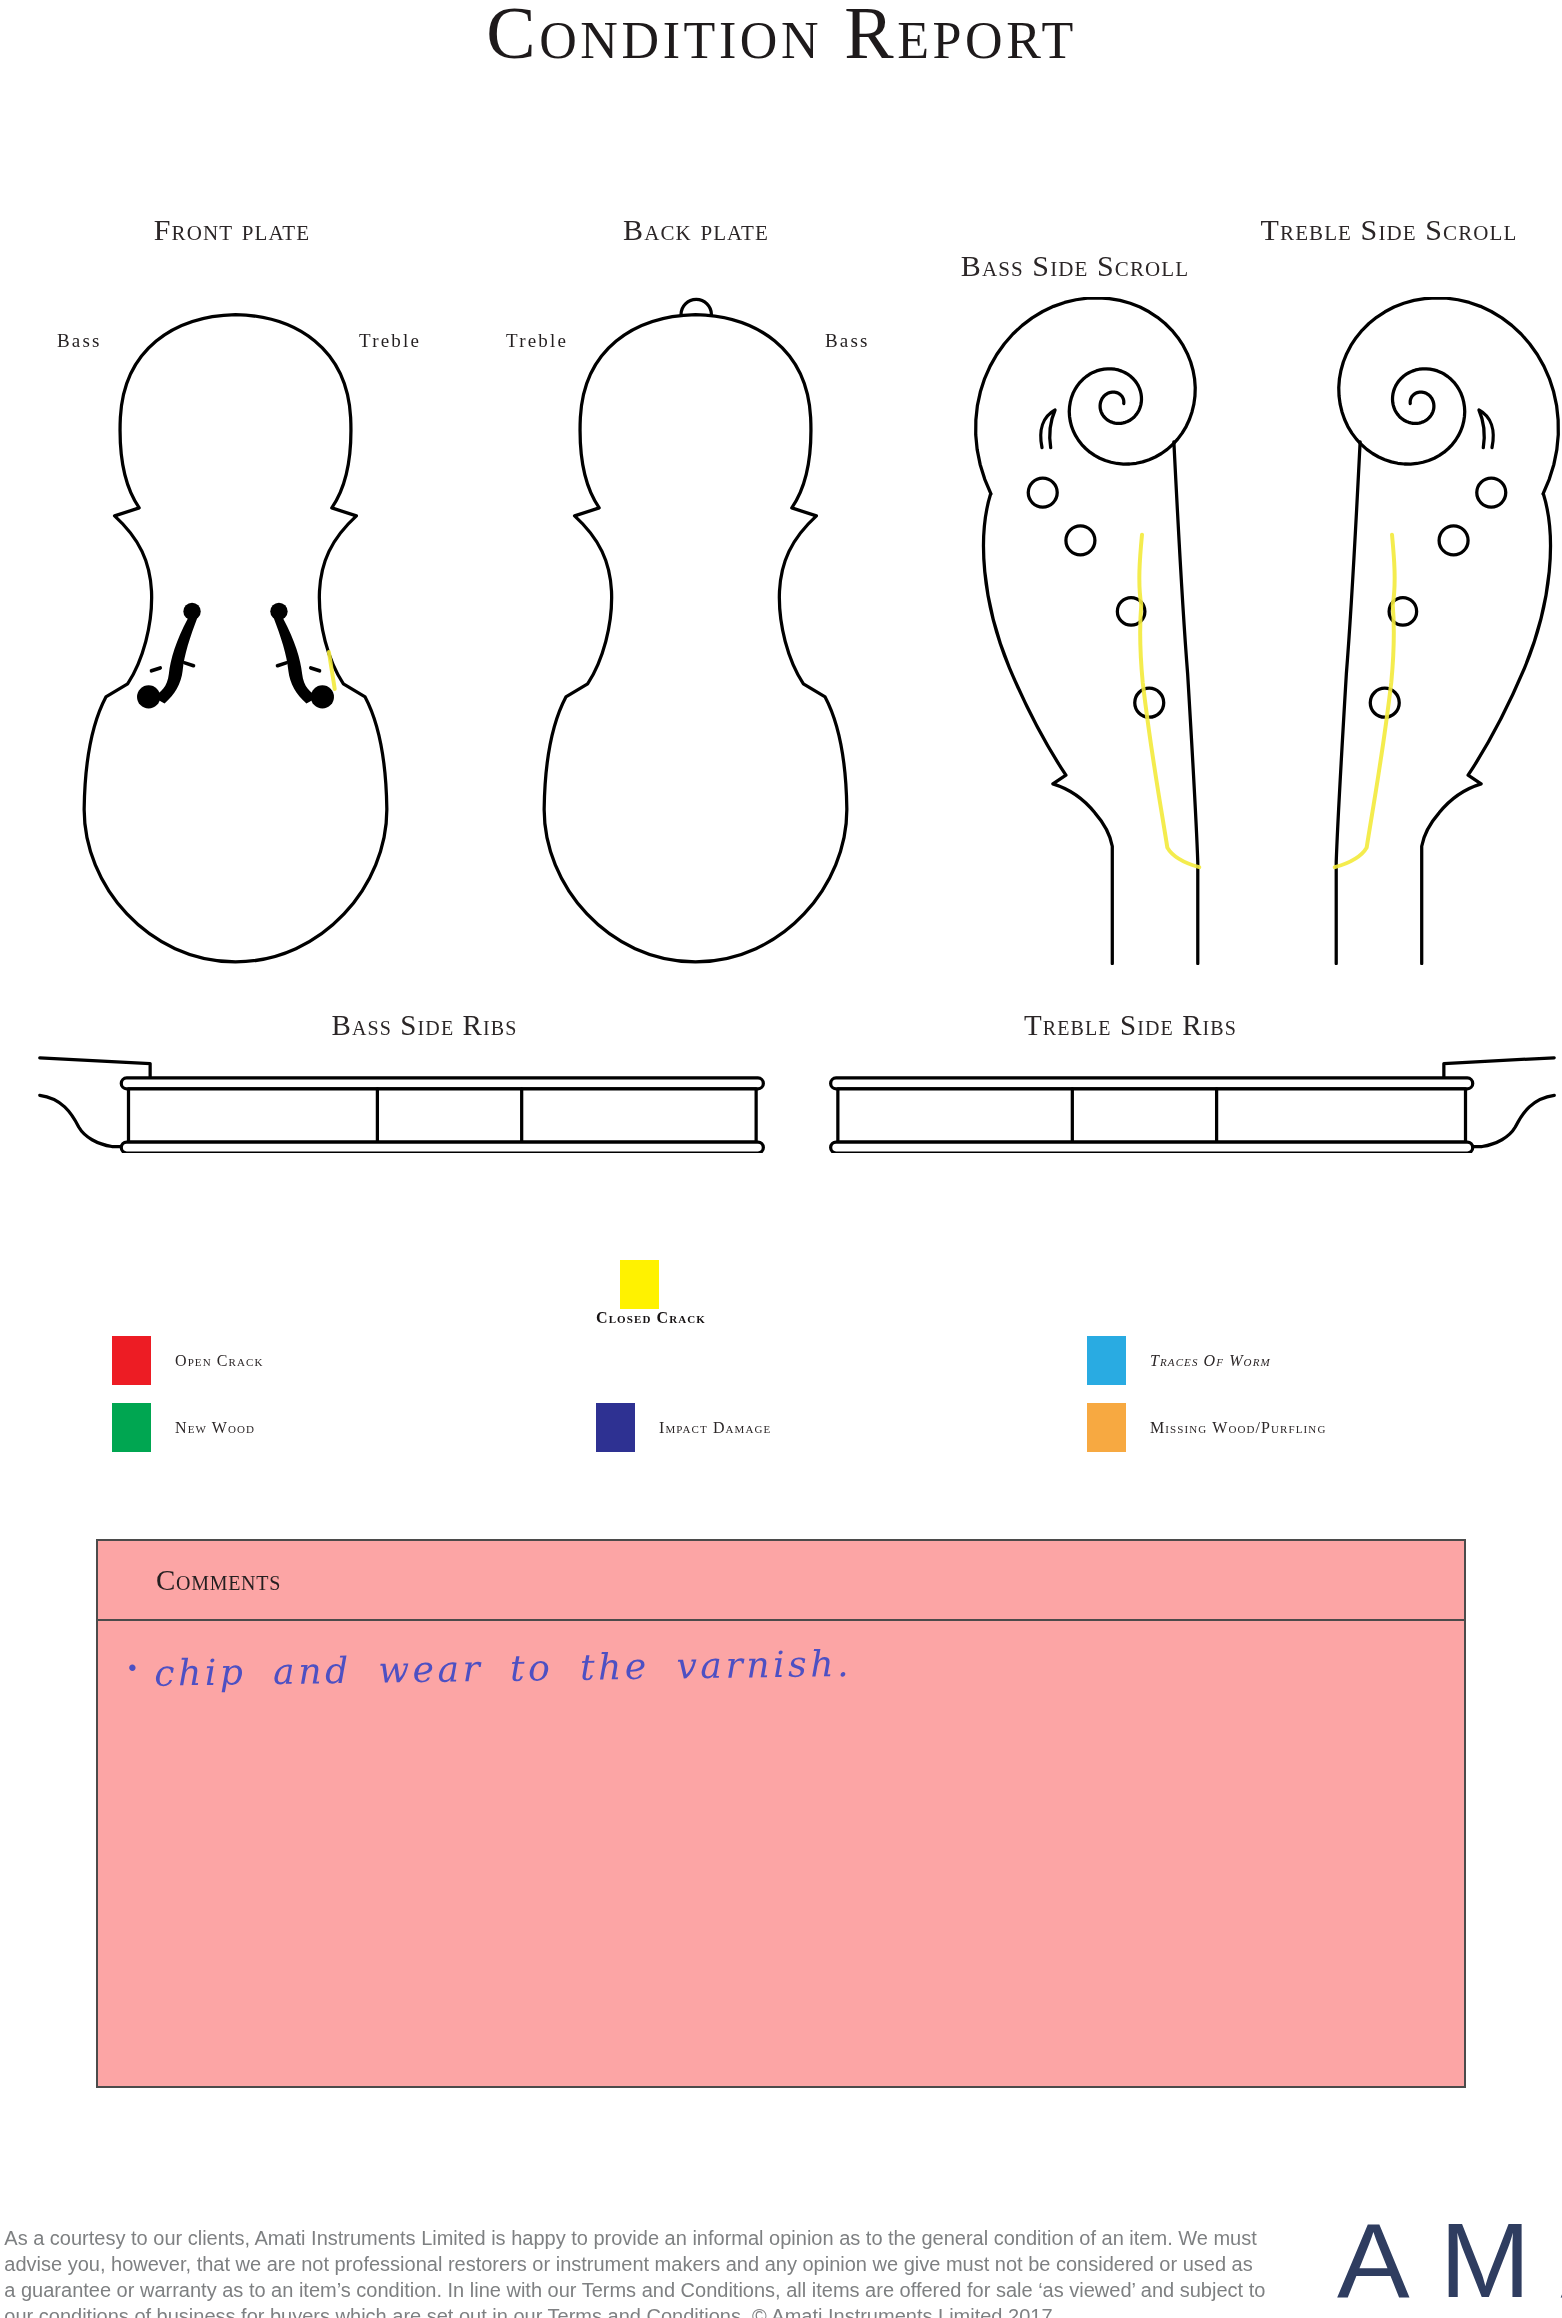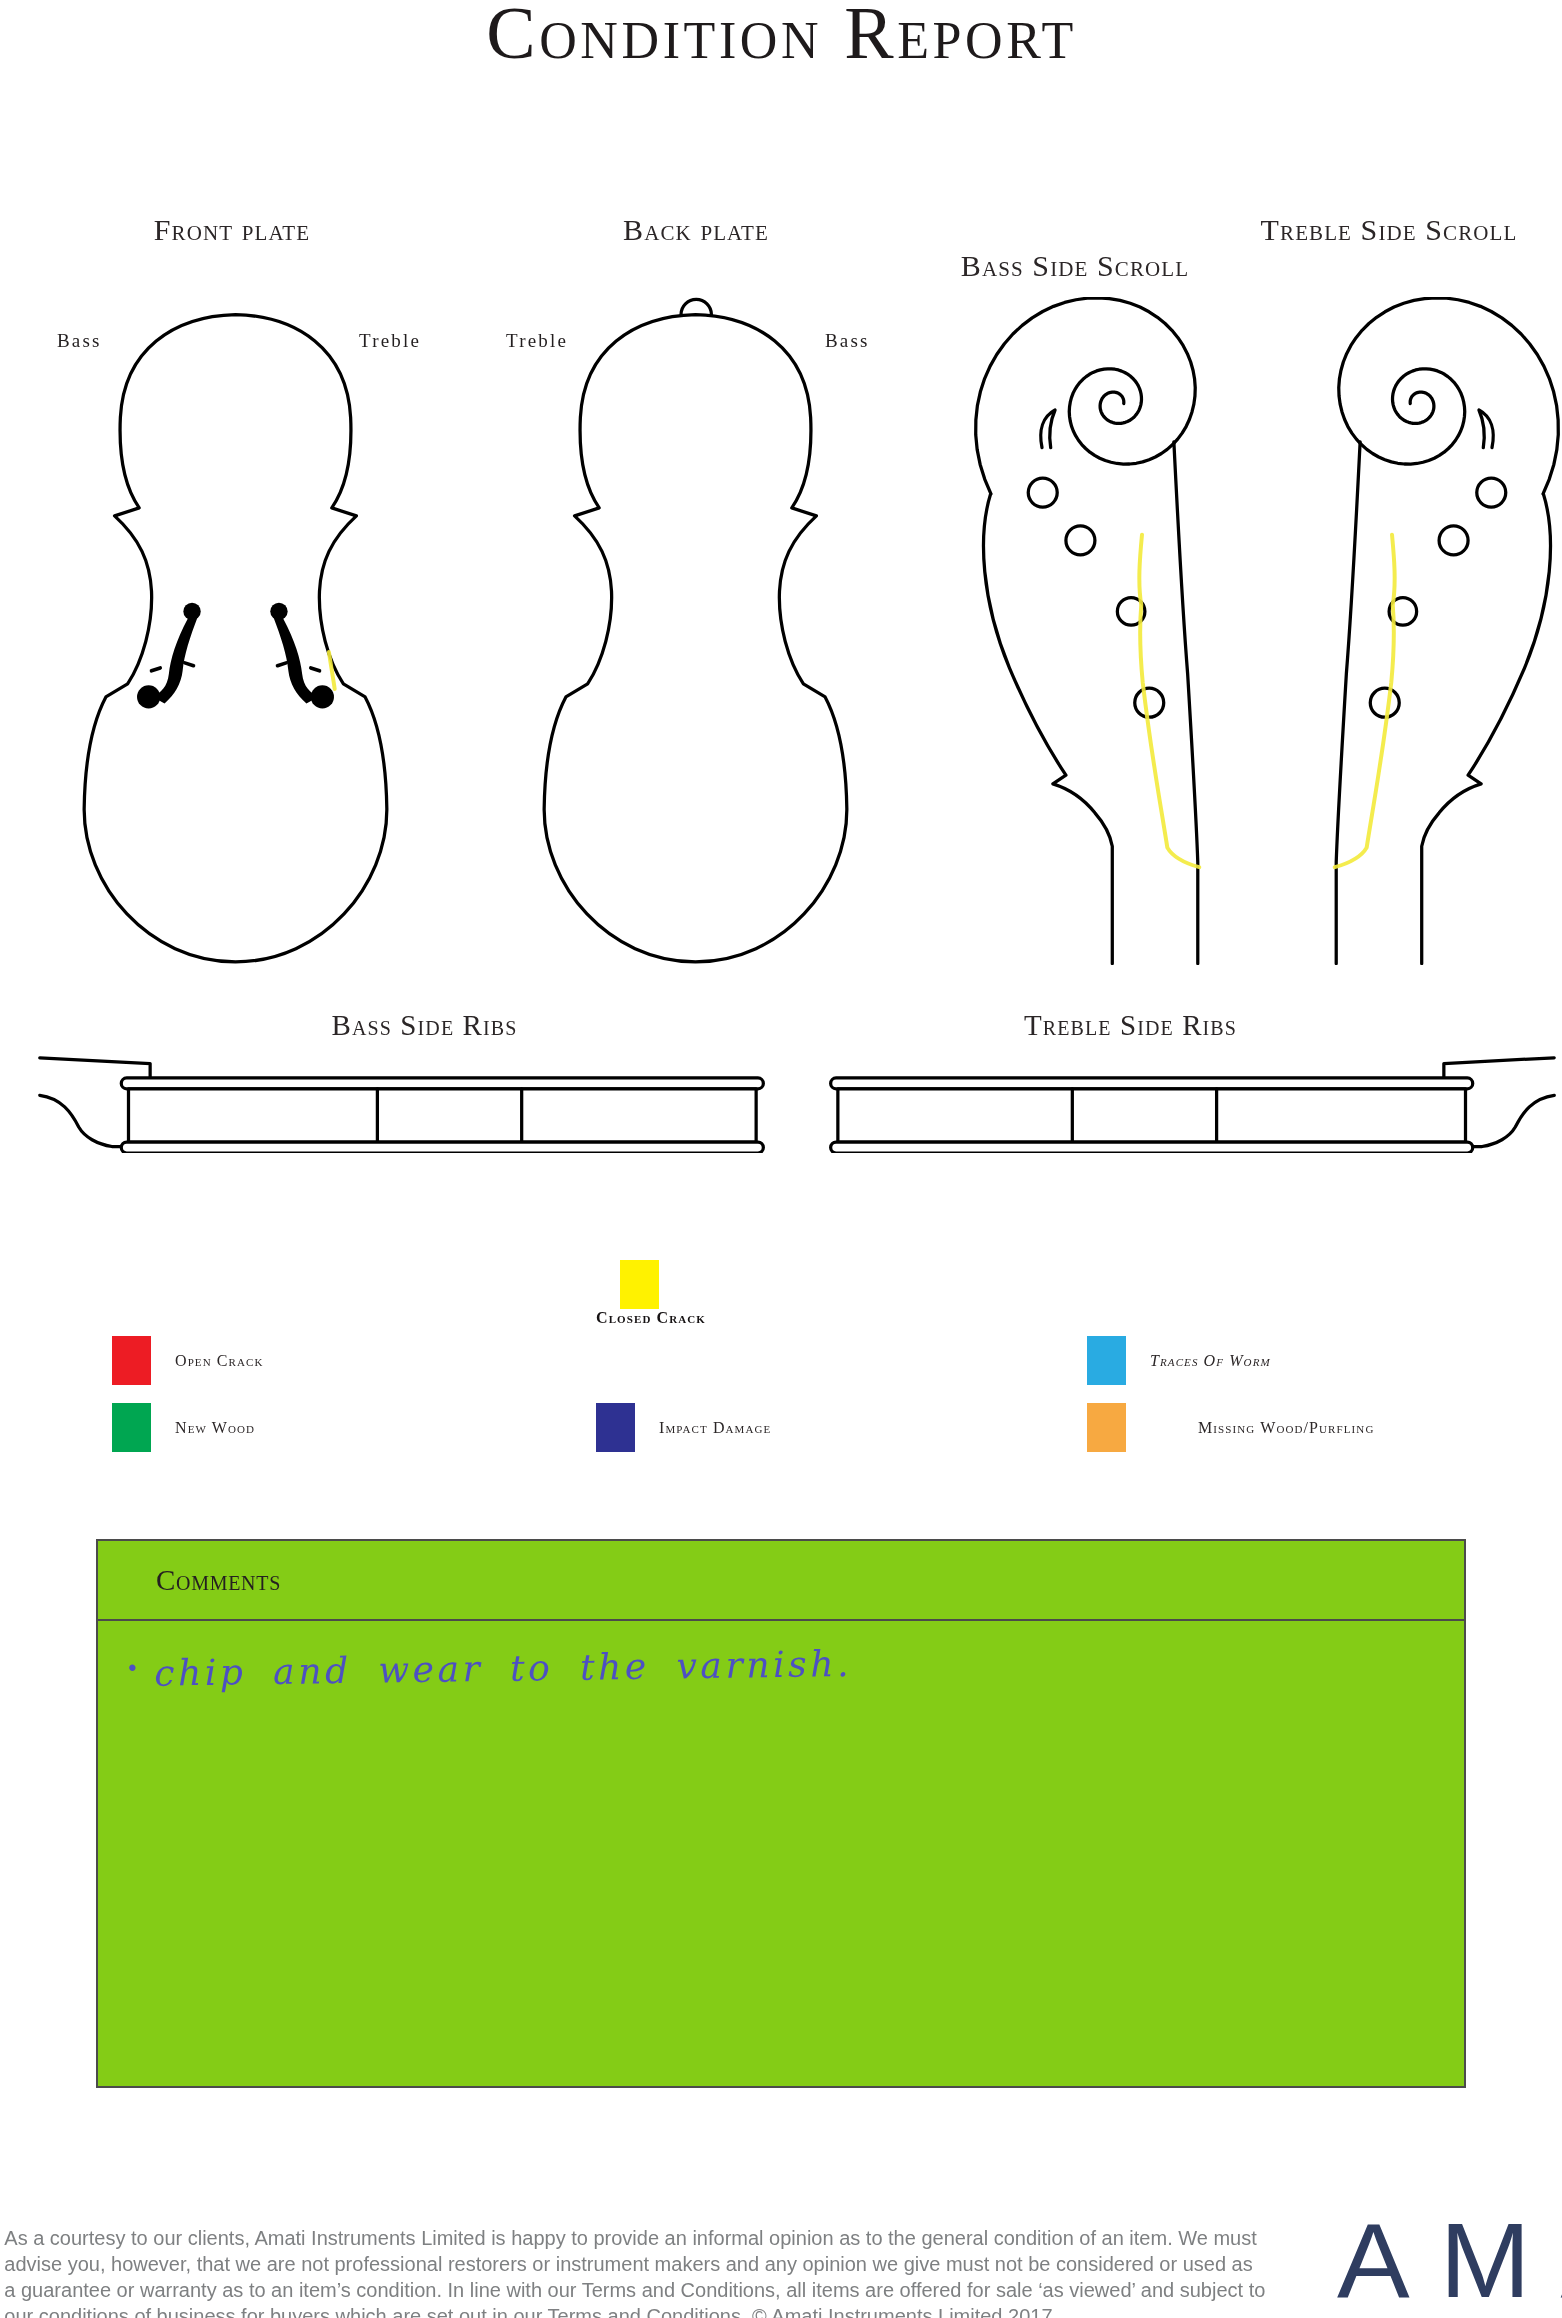--- a/index.html
+++ b/index.html
@@ -209,7 +209,7 @@
   <span class="swatch" style="background: rgb(46, 49, 146);"></span>
   <span class="legend-label">Impact Damage</span>
 </div>
-<div class="legend-item" style="left:1087px;top:1403px;gap:48px;">
+<div class="legend-item" style="left:1087px;top:1403px;">
   <span class="swatch" style="background: rgb(247, 169, 65);"></span>
   <span class="legend-label">Missing Wood/Purfling</span>
 </div>

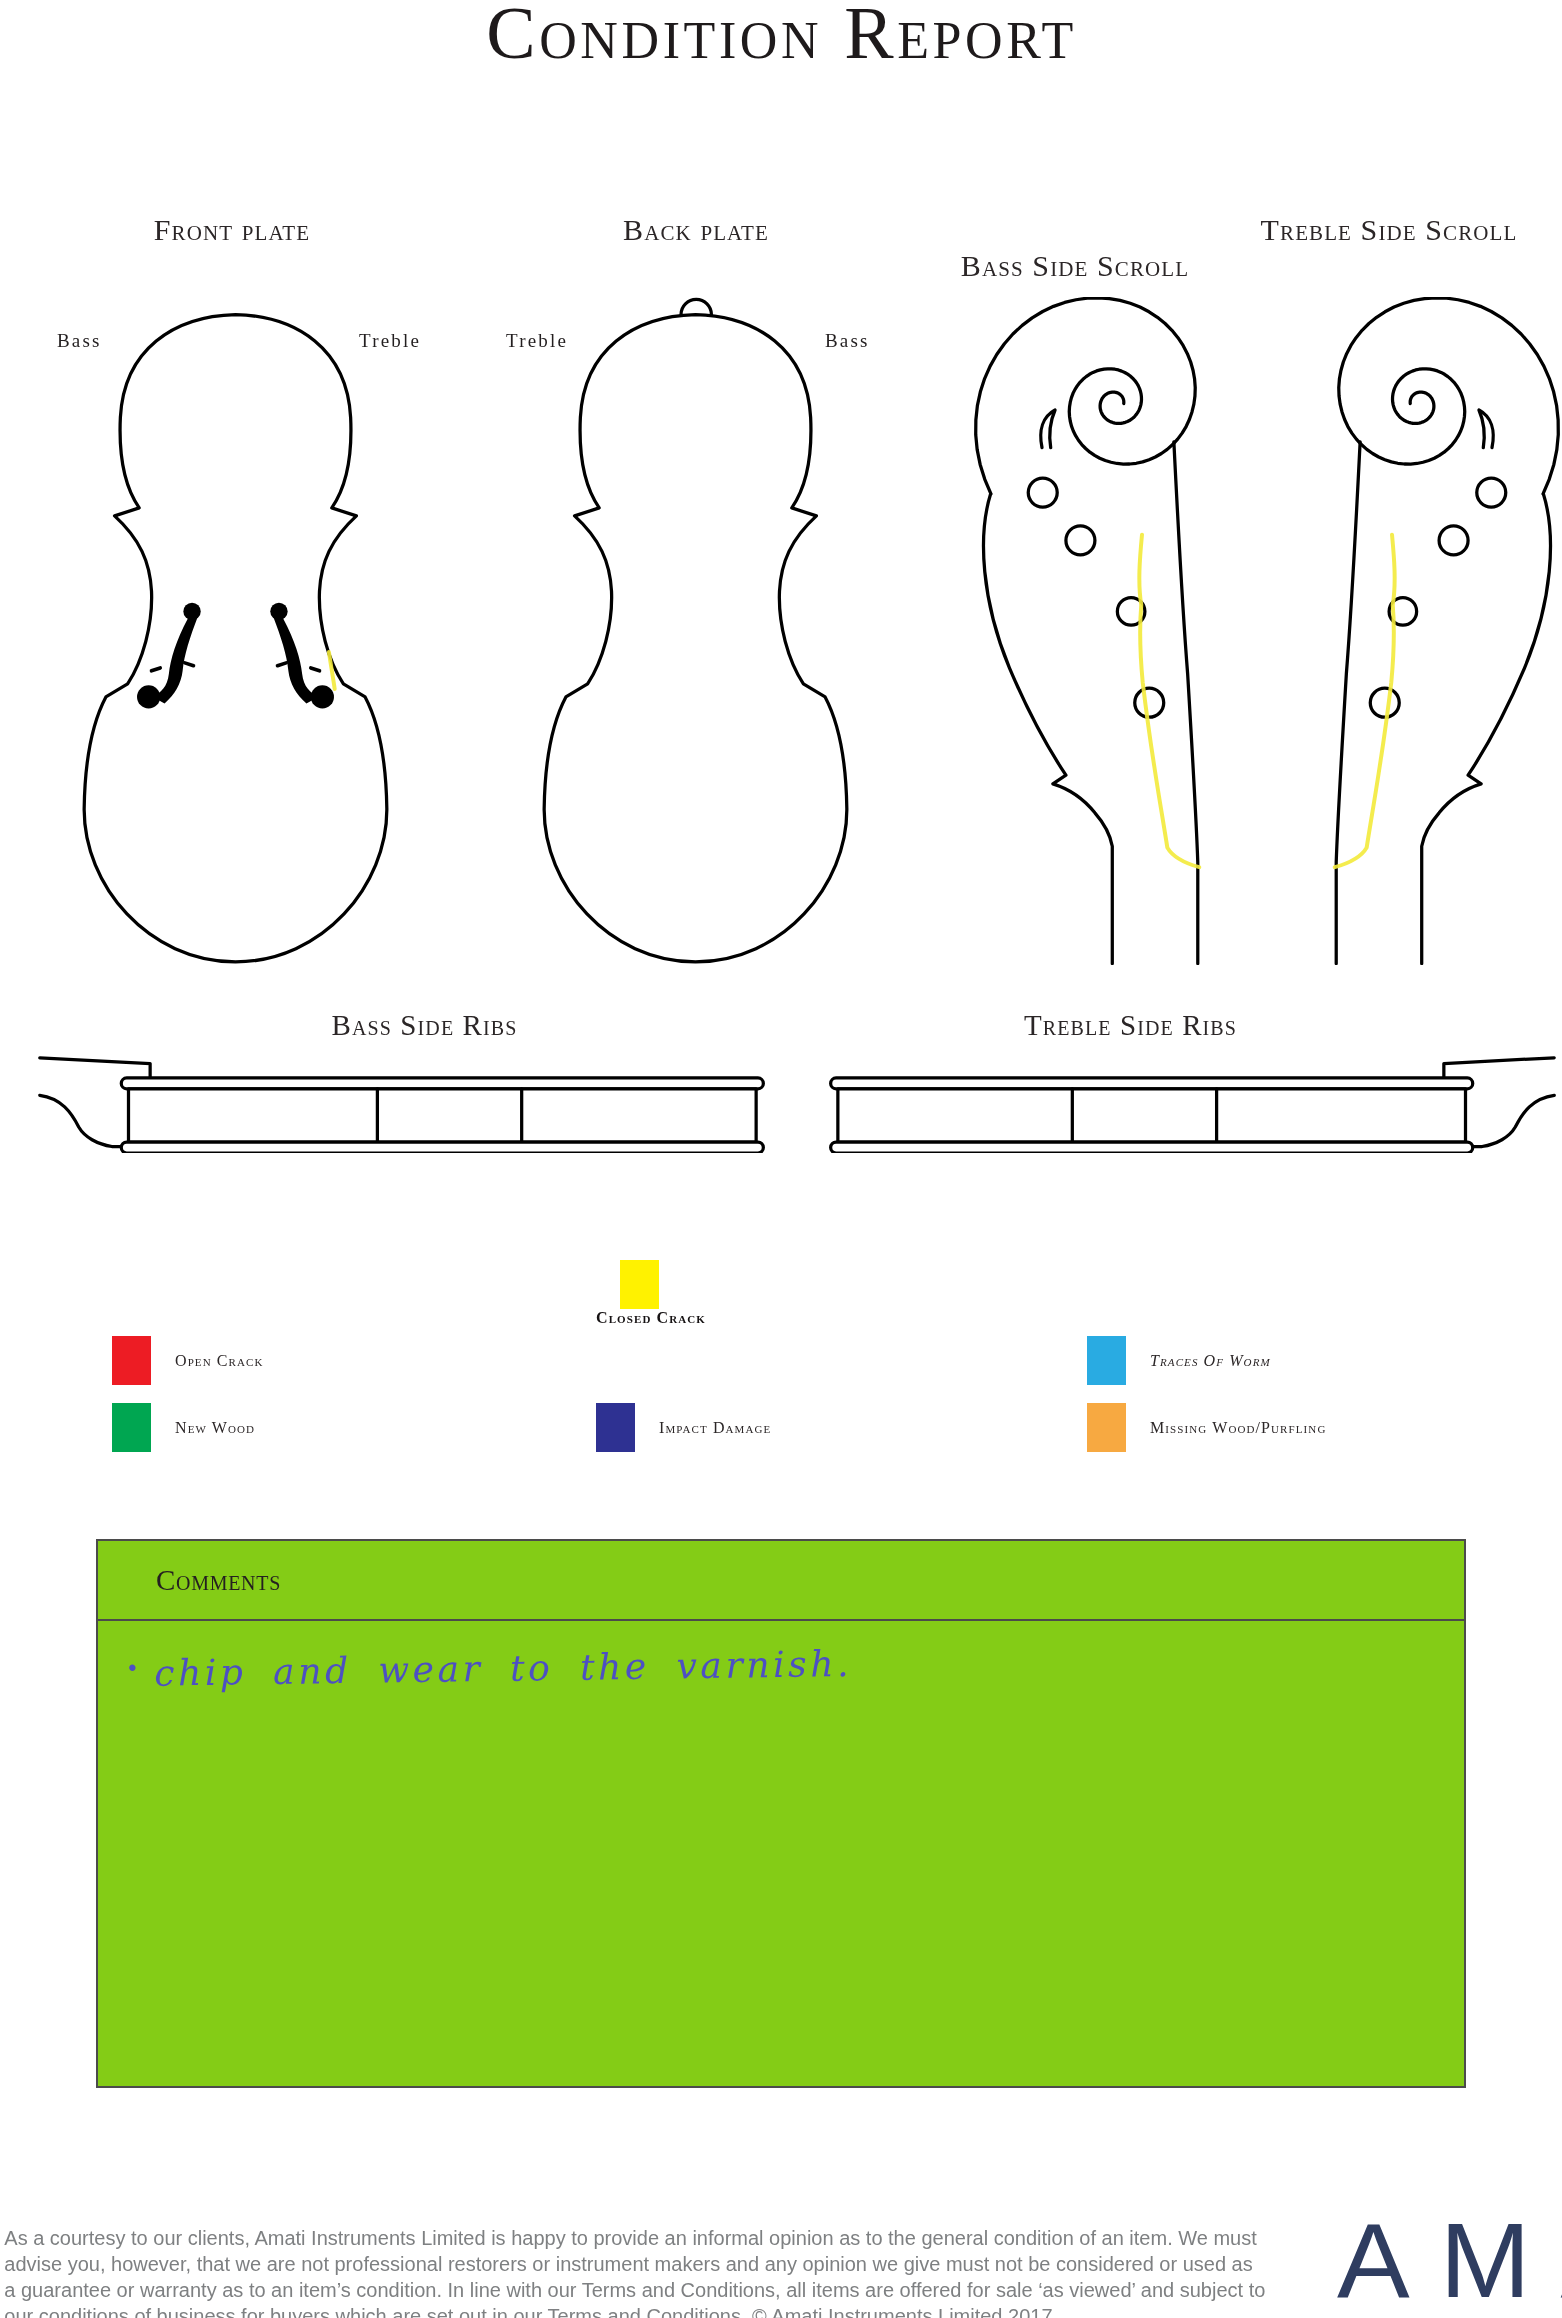--- a/index.html
+++ b/index.html
@@ -41,7 +41,7 @@
   .legend-label.bold{font-weight:bold;color:#161213;}
   .comments-box{
     left:96px;top:1539px;width:1370px;height:549px;
-    border:2.2px solid #4b4b4b;box-sizing:border-box;background:#84cc16;
+    border:2.2px solid #4b4b4b;box-sizing:border-box;background:#fca5a5;
   }
   .comments-hdr{
     height:80px;border-bottom:2.2px solid #4b4b4b;box-sizing:border-box;

